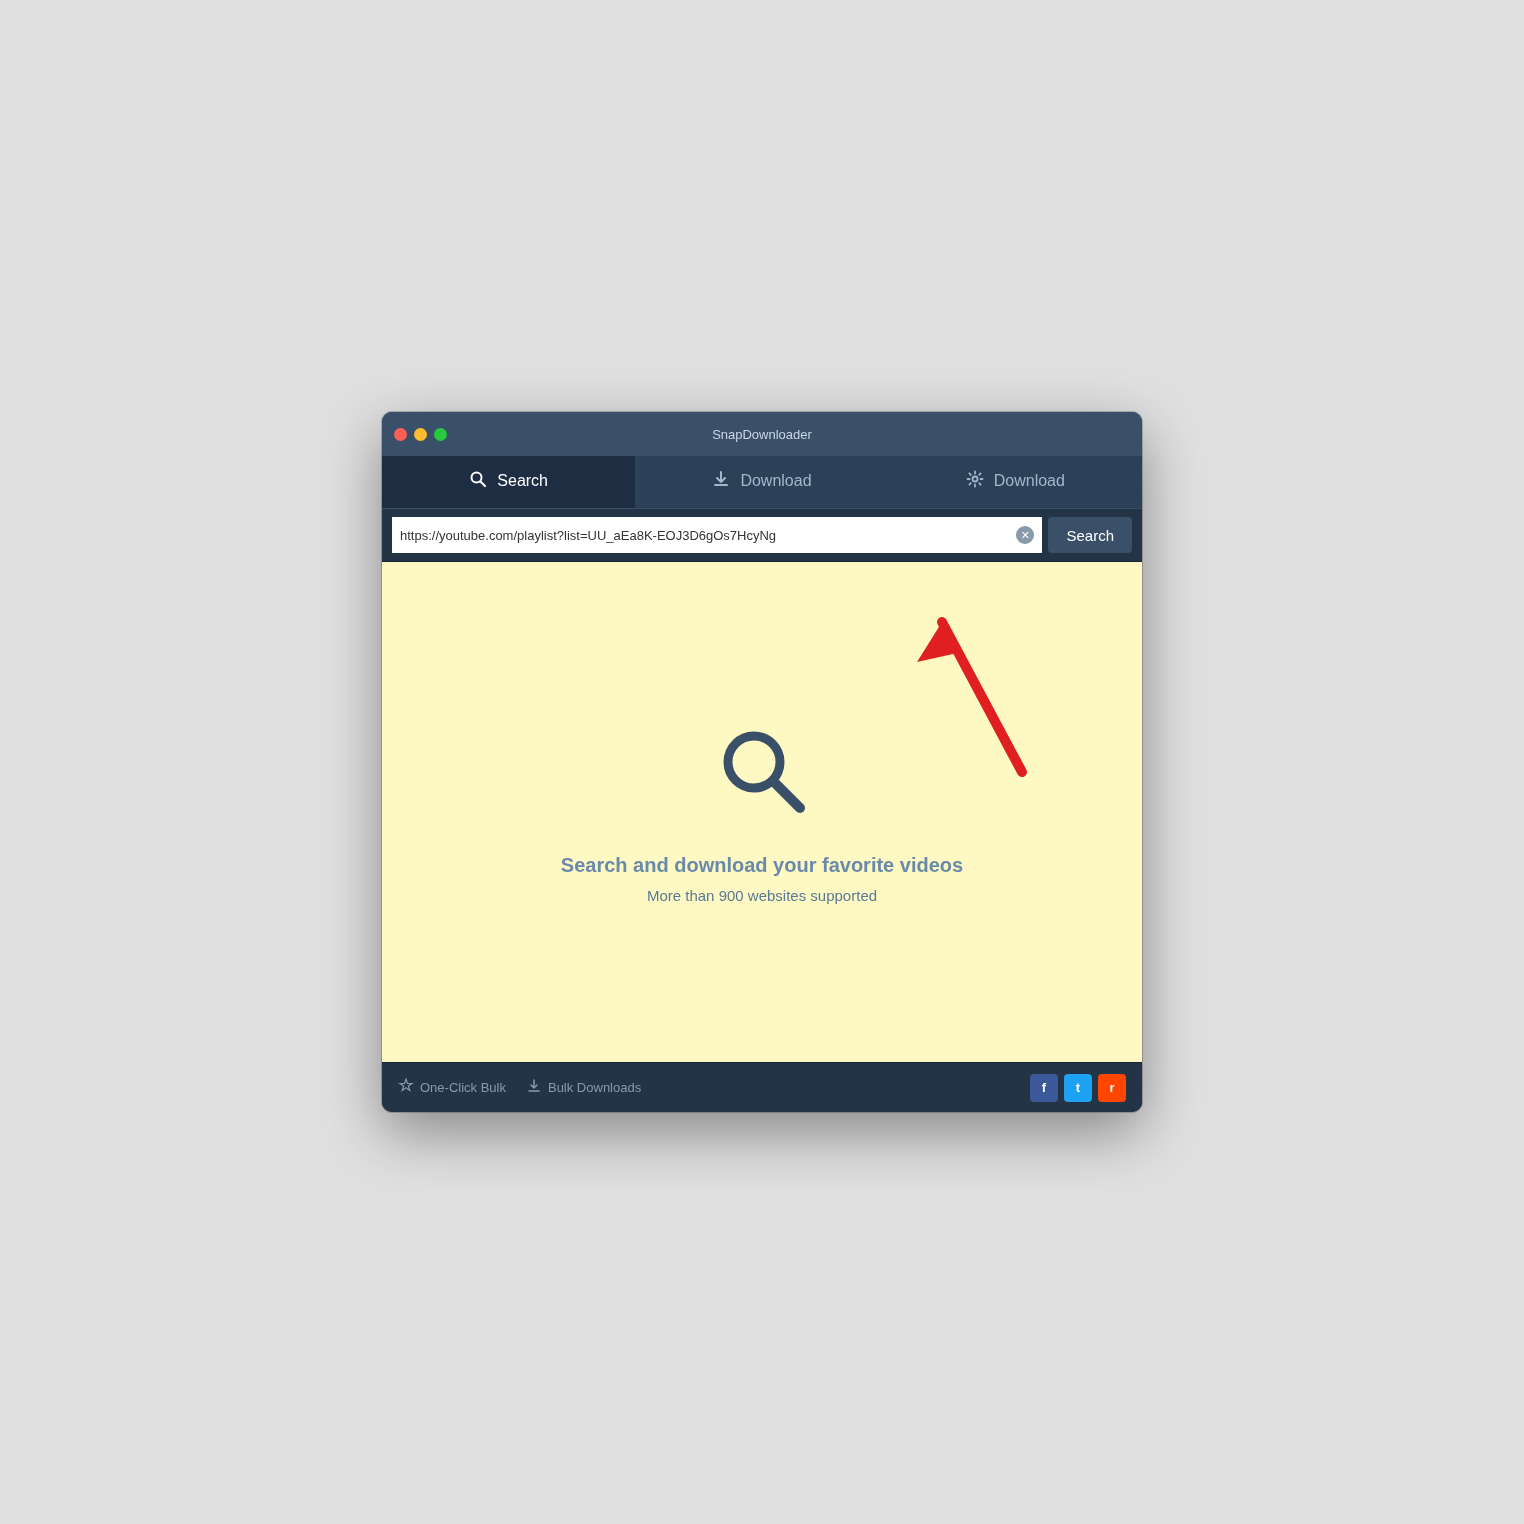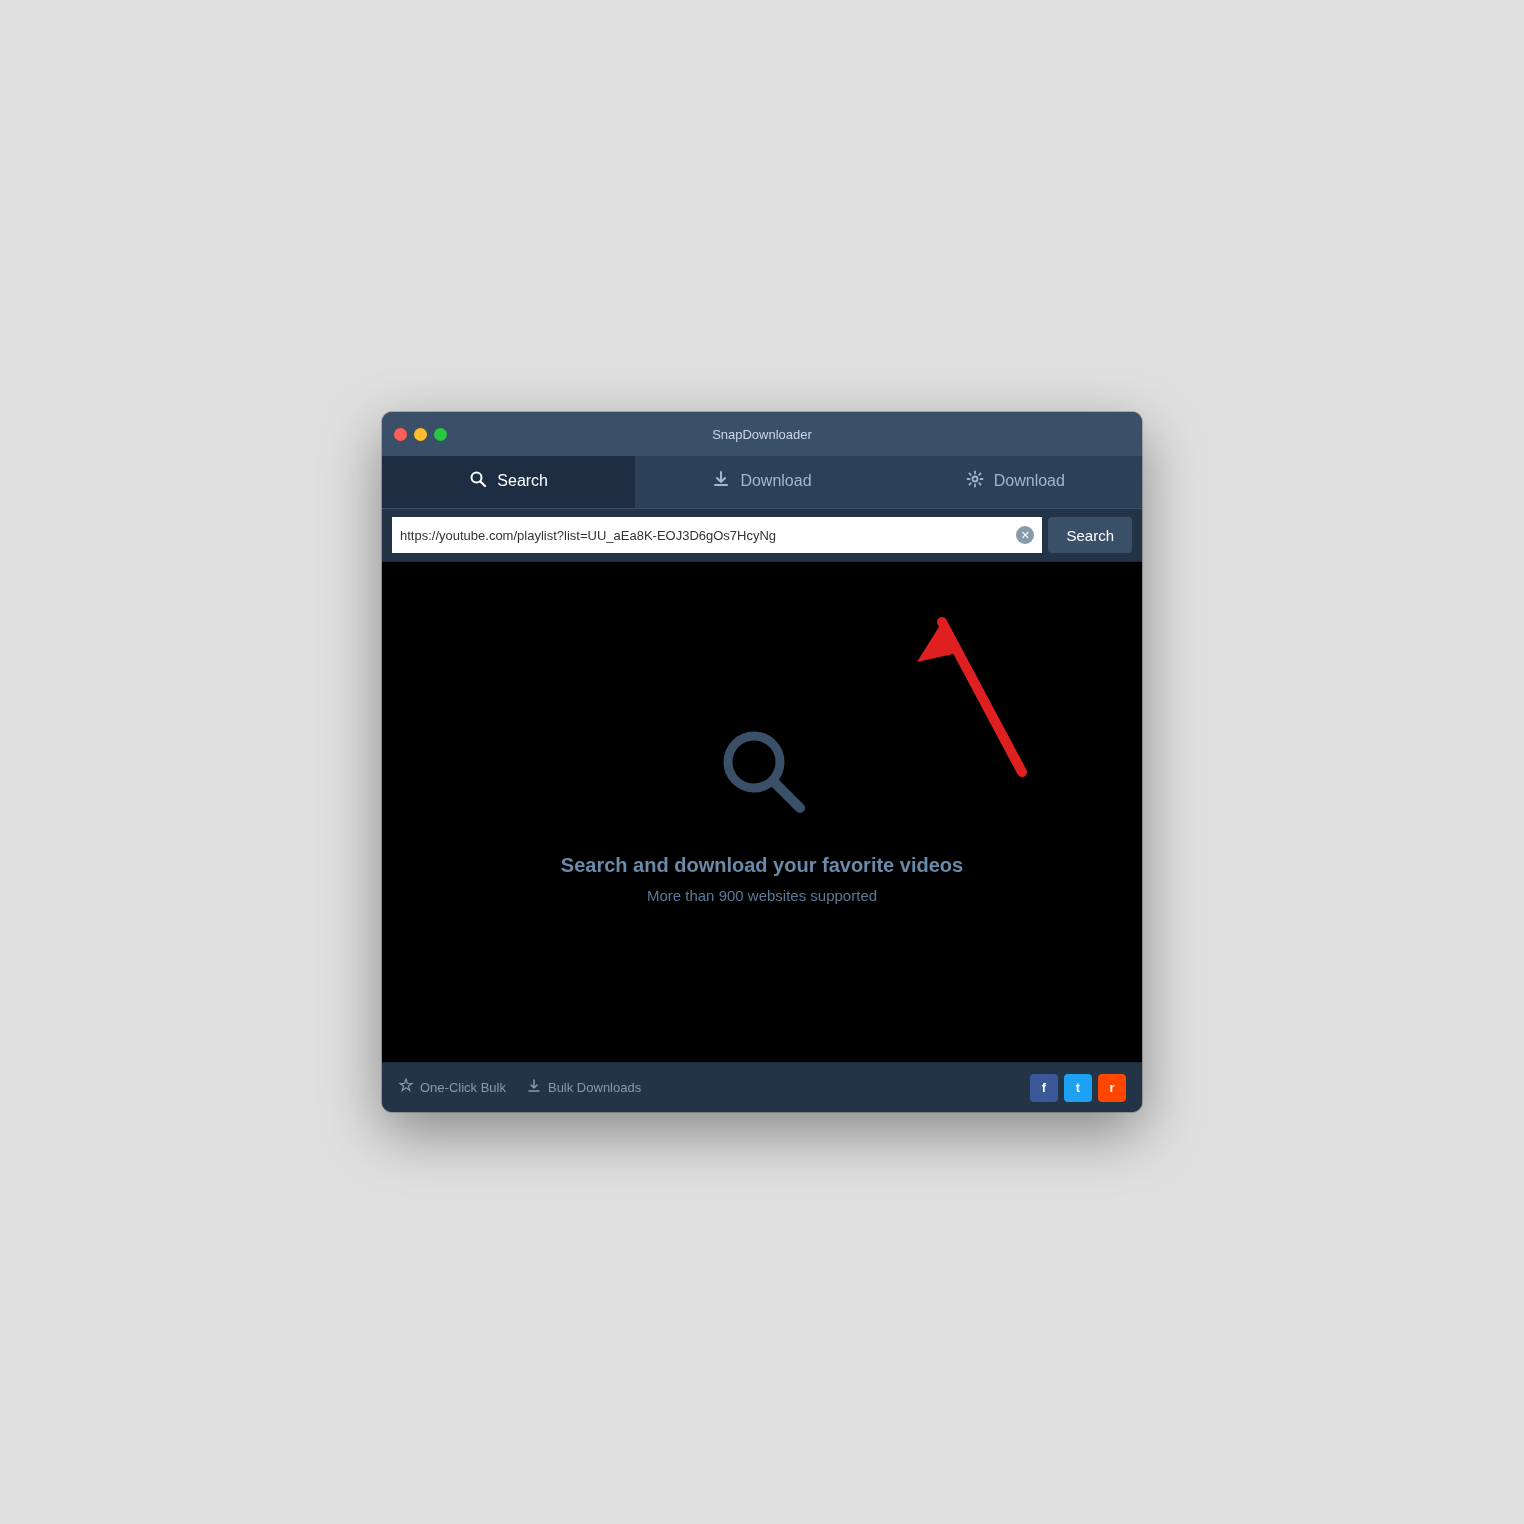--- a/index.html
+++ b/index.html
@@ -147,7 +147,7 @@
 
     
     .main-content {
-      background: #000000;
+      background: #fef9c3;
       display: flex;
       flex-direction: column;
       align-items: center;

